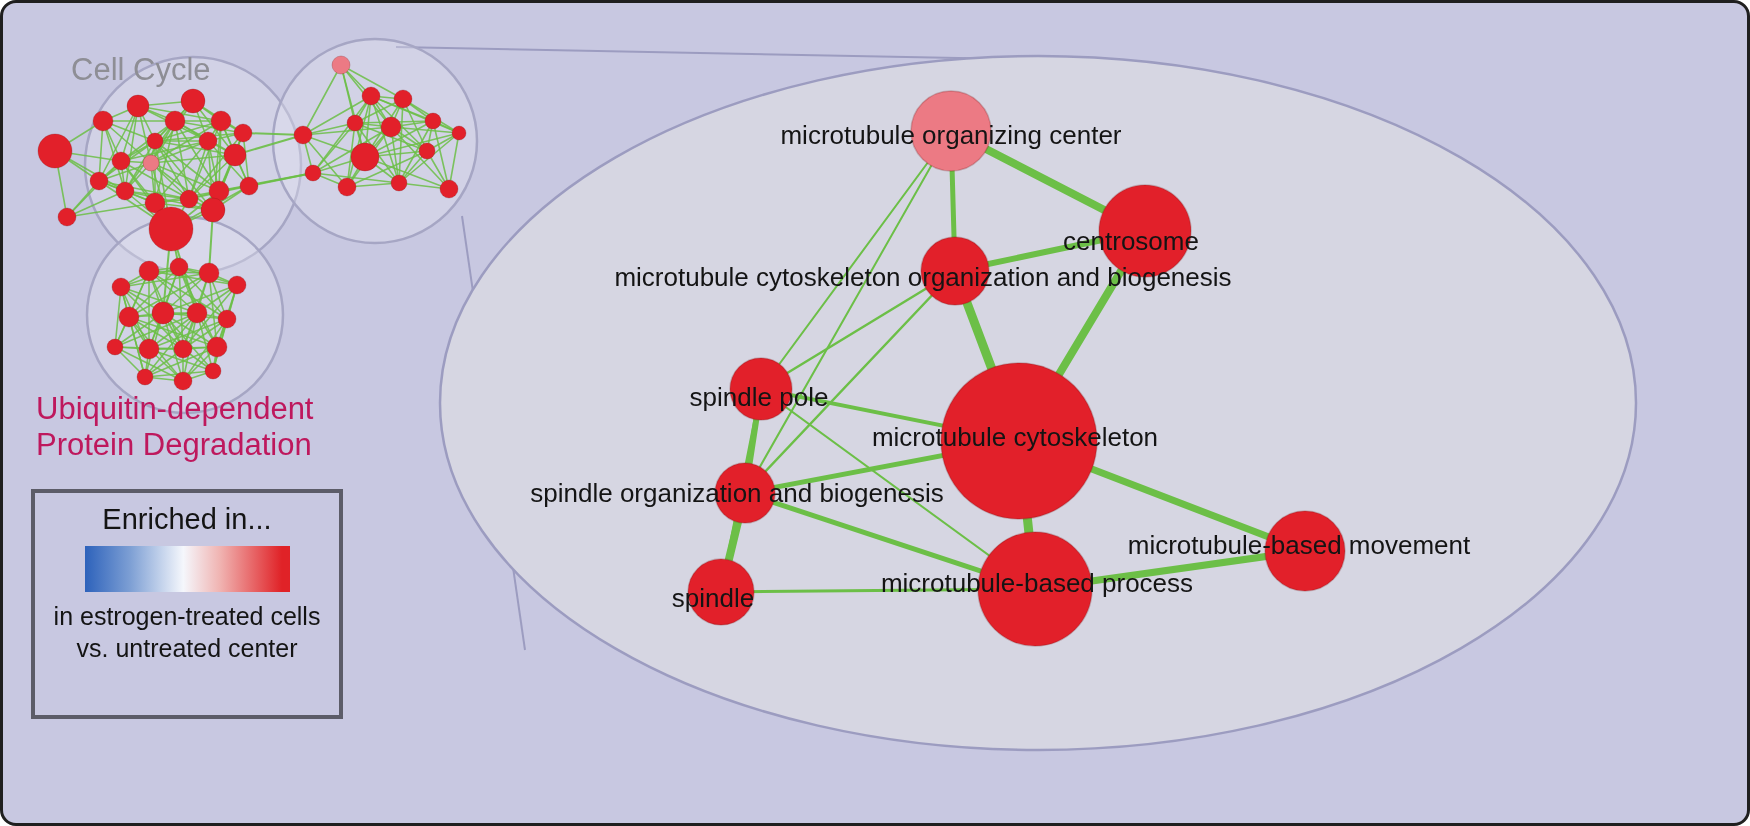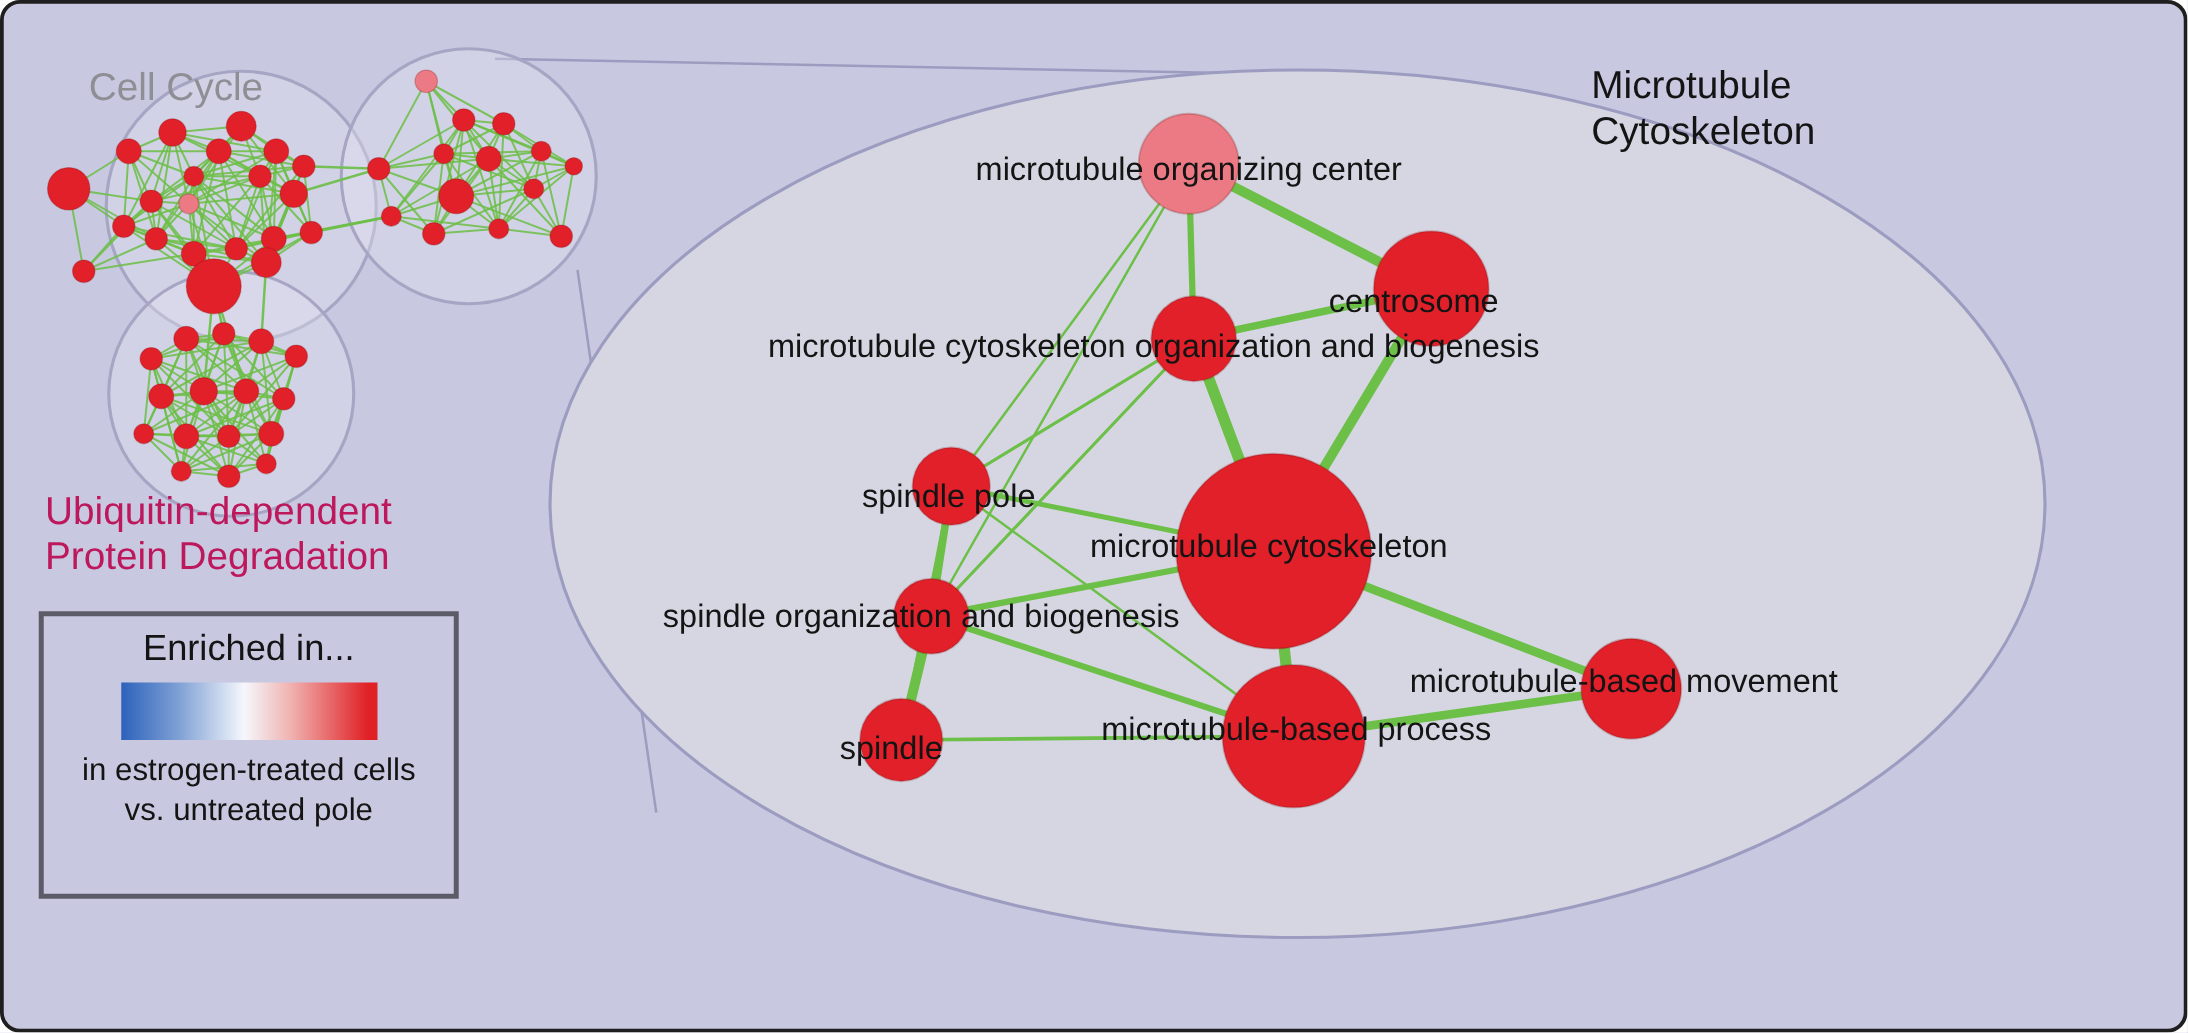--- a/index.html
+++ b/index.html
@@ -432,10 +432,6 @@
     <span>Protein Degradation</span>
   </div>
 
-  <div class="float-label black-title line-block" style="left:1270px; top:46px; width:230px;">
-    <span>Microtubule</span>
-    <span>Cytoskeleton</span>
-  </div>
 
   <div class="legend">
     <div class="legend-title">Enriched in...</div>

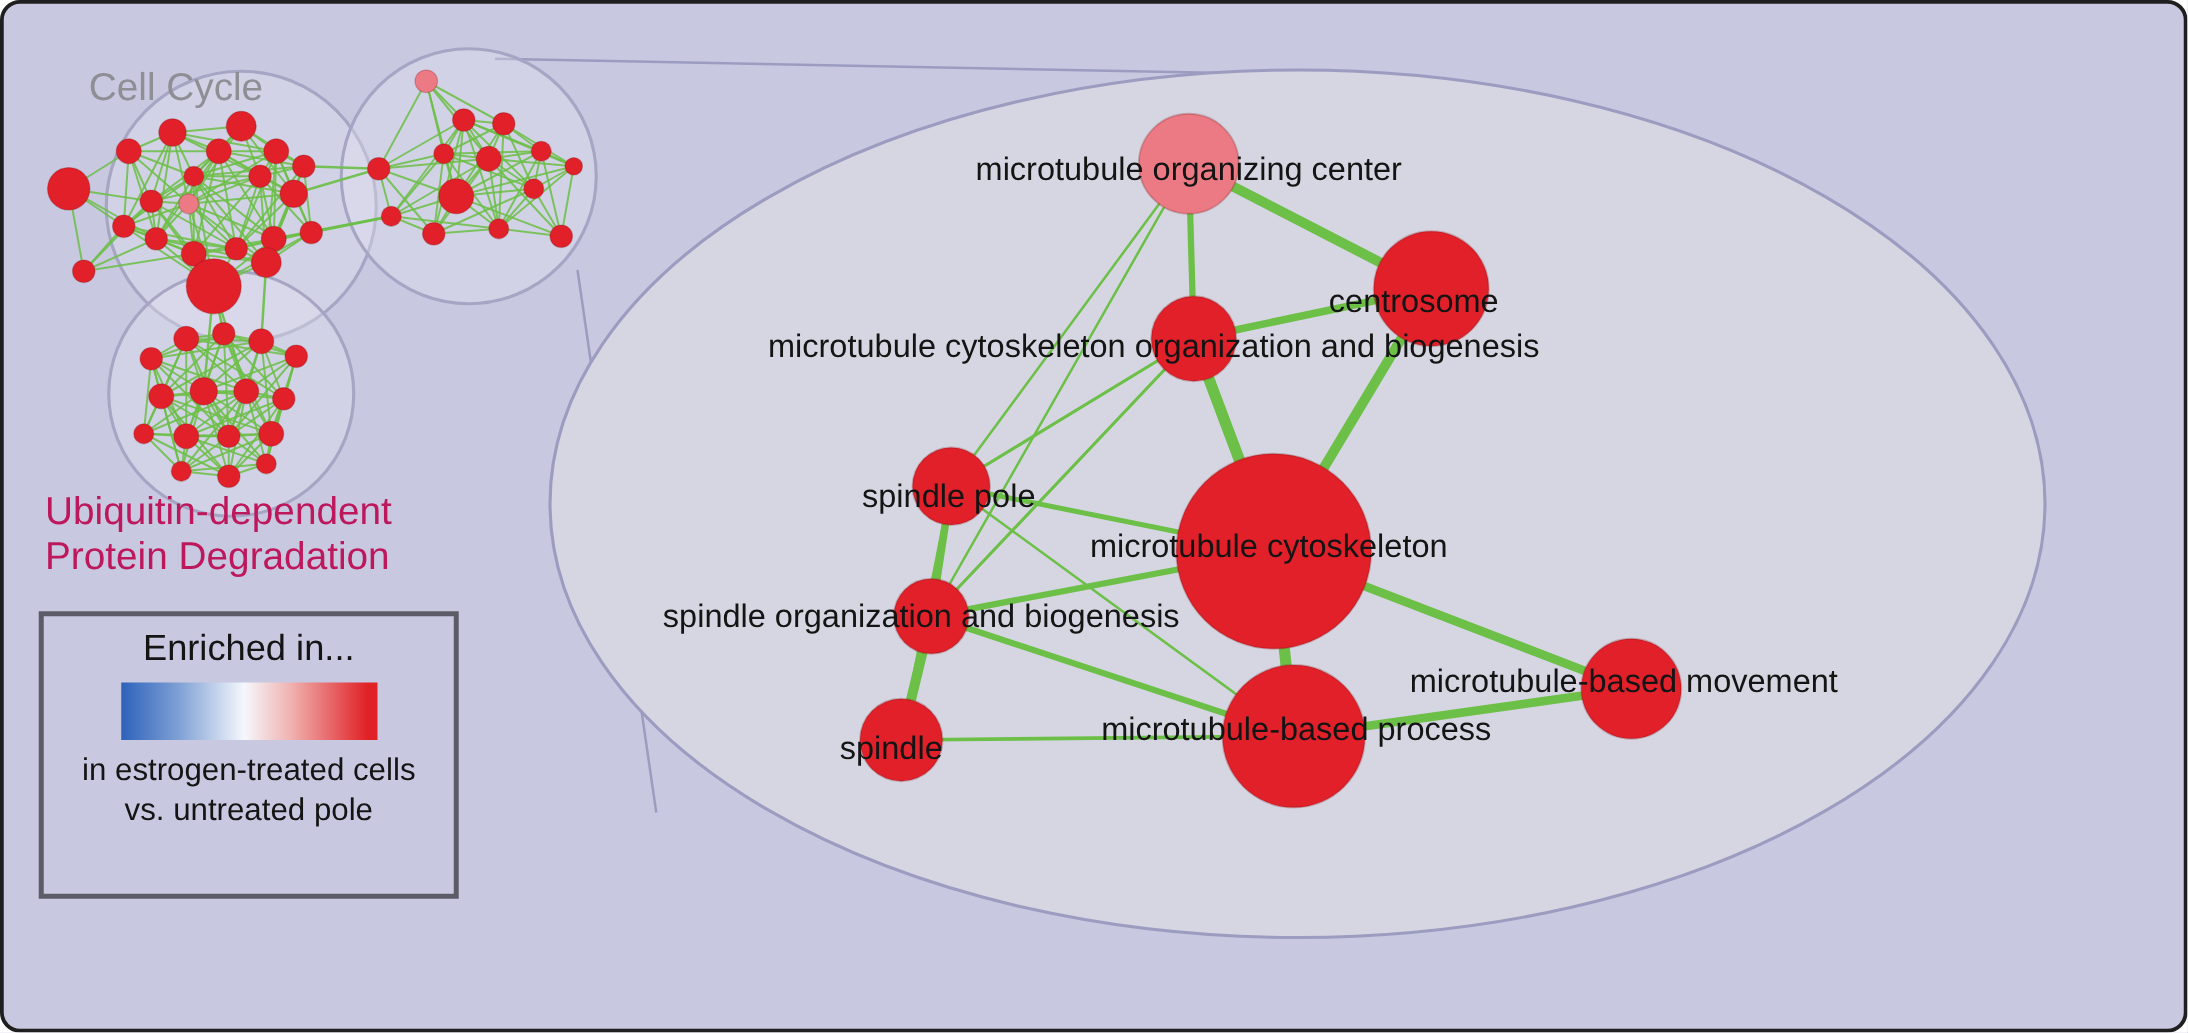--- a/index.html
+++ b/index.html
@@ -27,7 +27,7 @@
   .legend {
     position: absolute;
     left: 28px; top: 486px;
-    width: 336px; height: 230px;
+    width: 312px; height: 230px;
     box-sizing: border-box;
     border: 4px solid #5c5c68;
     text-align: center;

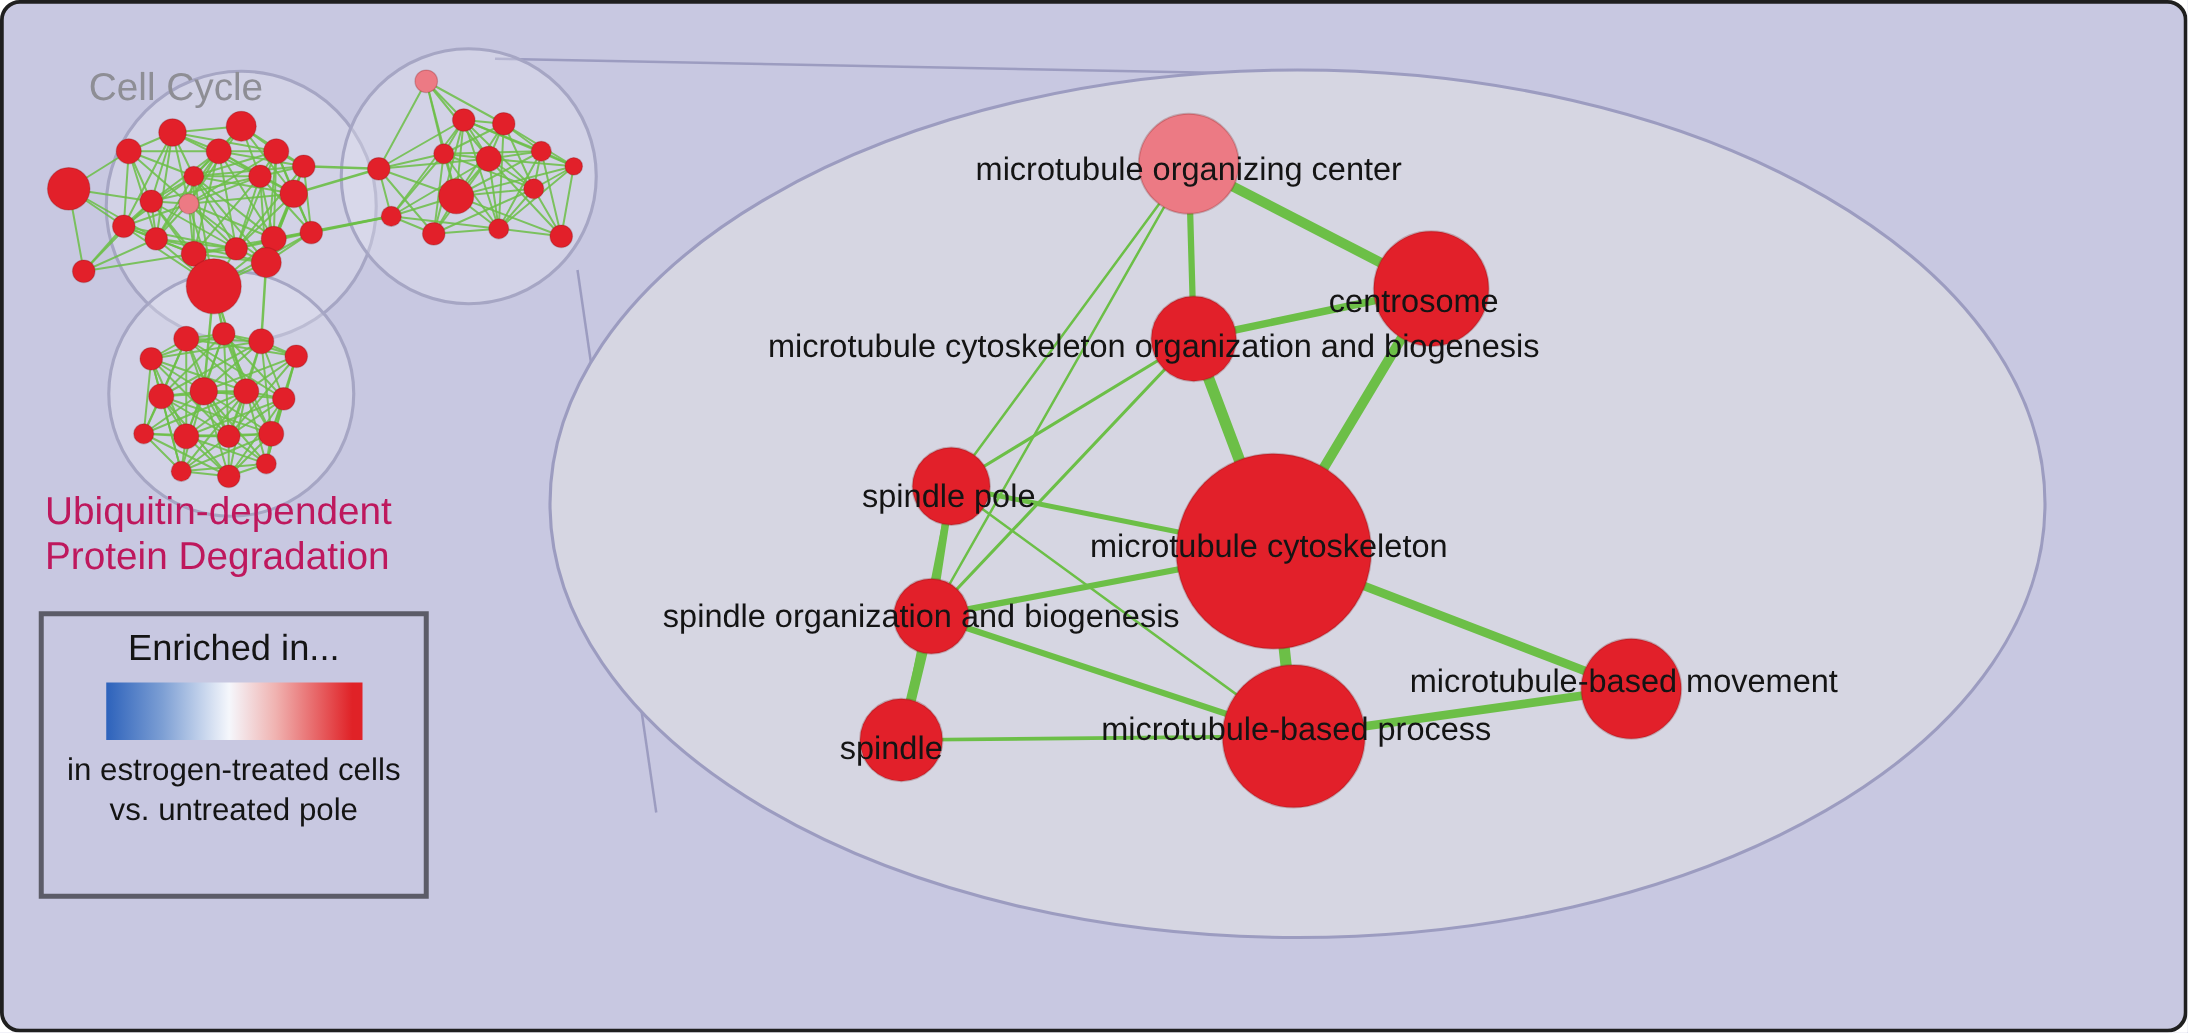--- a/index.html
+++ b/index.html
@@ -438,7 +438,7 @@
     <div class="gradient-bar" style="background: linear-gradient(90deg, rgb(45, 98, 187) 0%, rgb(125, 159, 212) 22%, rgb(245, 247, 252) 48%, rgb(240, 179, 177) 66%, rgb(224, 34, 39) 96%);"></div>
     <div class="legend-sub-wrap">
       <div class="legend-sub">in estrogen-treated cells</div>
-      <div class="legend-sub">vs. untreated pole</div>
+      <div class="legend-sub">vs. untreated center</div>
     </div>
   </div>
 

